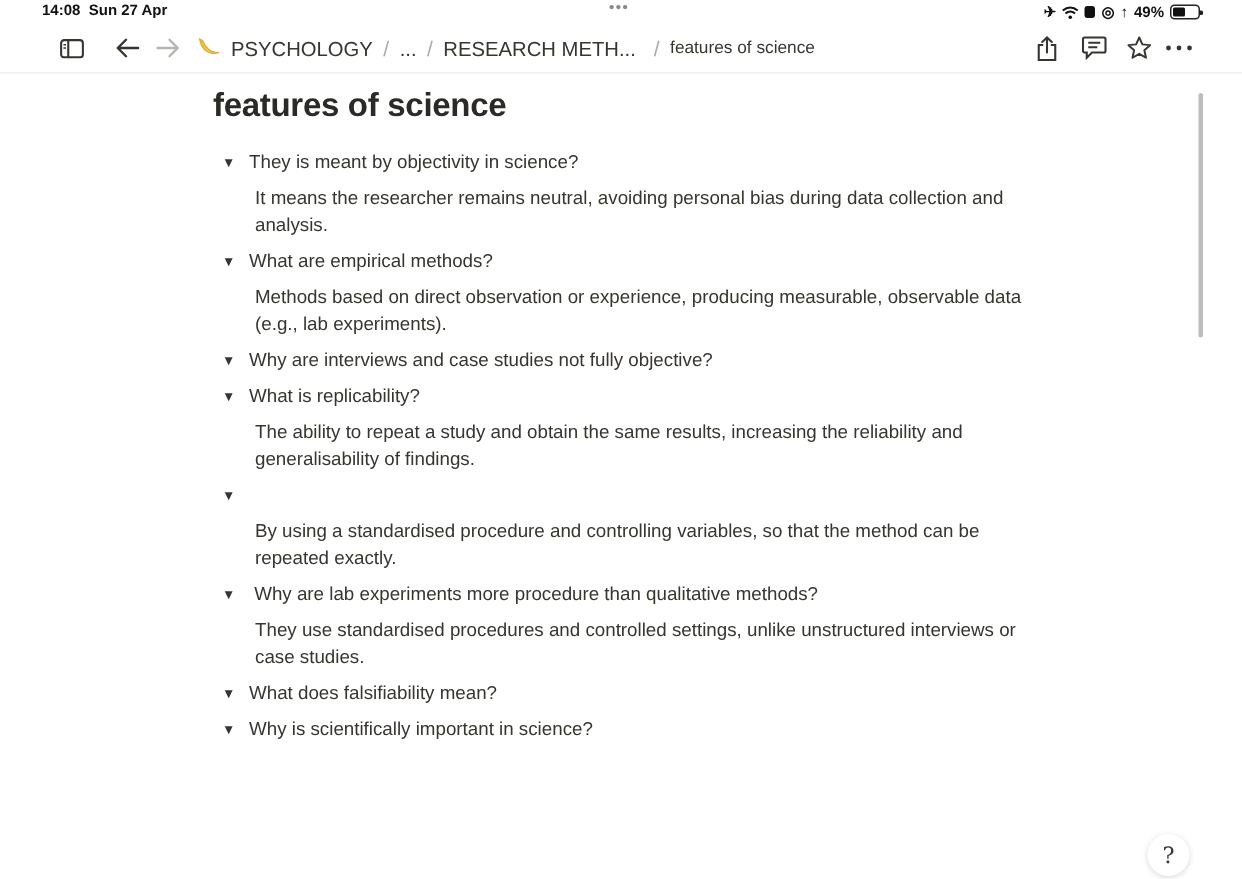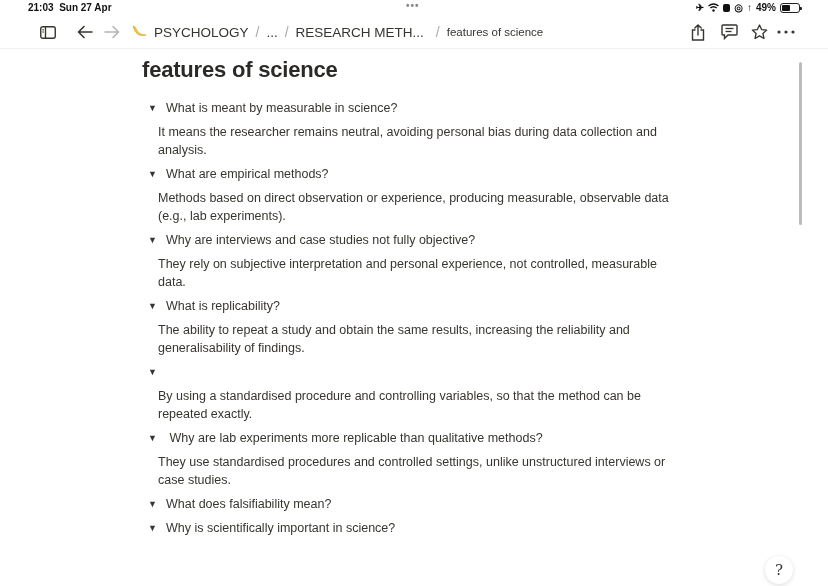--- a/index.html
+++ b/index.html
@@ -37,7 +37,7 @@
 <body>
 
 <div class="status-bar">
-  <span class="status-time"><span>21:03</span>&nbsp;&nbsp;<span>Sun 27 Apr</span></span>
+  <span class="status-time"><span>14:08</span>&nbsp;&nbsp;<span>Sun 27 Apr</span></span>
   <span class="status-dots">•••</span>
   <span class="status-right">
     <span>✈</span>

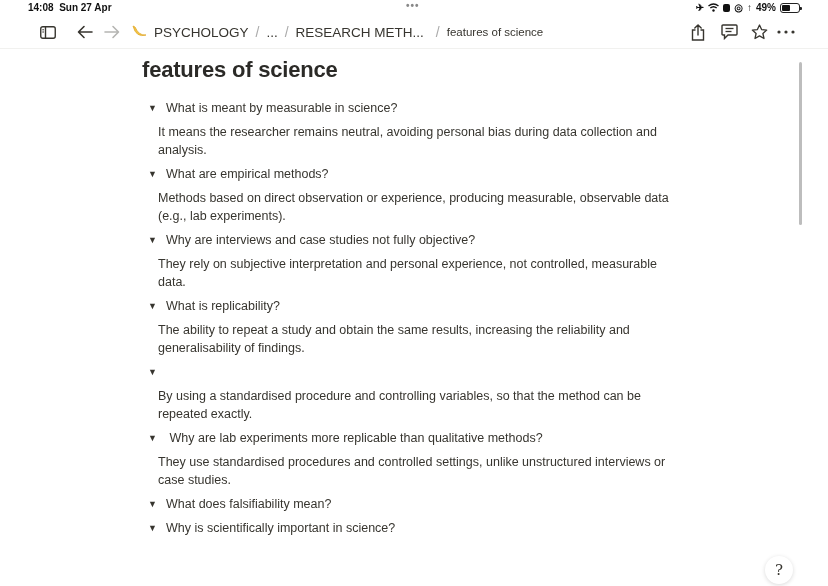--- a/index.html
+++ b/index.html
@@ -122,7 +122,7 @@
   <div class="toggle">
     <div class="toggle-head">
         <span class="toggle-arrow">▼</span>
-        <span class="toggle-q">What is meant by measurable in science?</span>
+        <span class="toggle-q">They is meant by objectivity in science?</span>
       </div>
     <div class="toggle-body">It means the researcher remains neutral, avoiding personal bias during data collection and analysis.</div>
   </div>

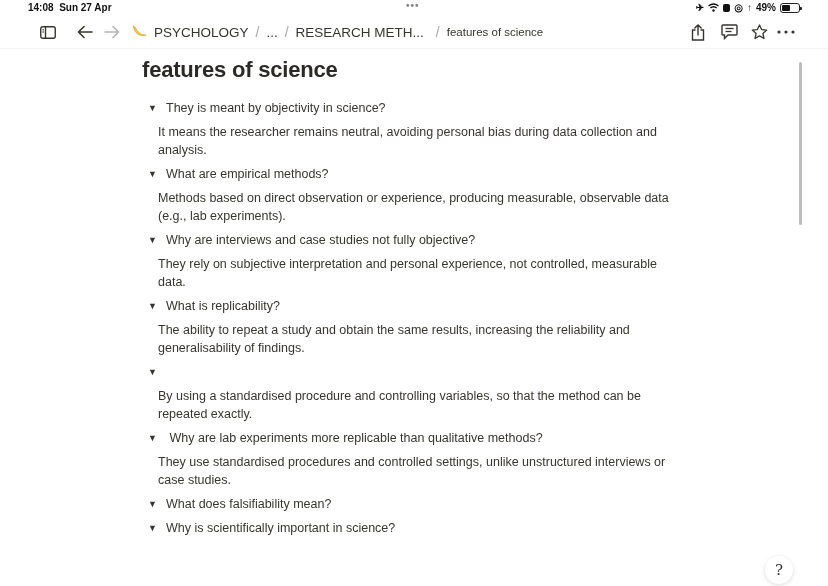--- a/index.html
+++ b/index.html
@@ -28,7 +28,7 @@
   .toggle-head { display: flex; align-items: center; height: 22px; margin-top: 2px; }
   .toggle-arrow { width: 10px; font-size: 9px; color: #37352f; margin-left: 6px; margin-right: 8px; cursor: pointer; }
   .toggle-q { font-size: 12.5px; font-weight: 500; color: #37352f; }
-  .toggle-body { margin-left: 16px; font-size: 12.5px; line-height: 18px; color: #37352f; padding-top: 4px; padding-bottom: 2px; }
+  .toggle-body { margin-left: 28px; font-size: 12.5px; line-height: 18px; color: #37352f; padding-top: 4px; padding-bottom: 2px; }
 
   .scrollbar { position: absolute; right: 26px; top: 62px; width: 3px; height: 163px; background: #bdbdbd; border-radius: 2px; }
   .help-btn { position: absolute; left: 765px; top: 556px; width: 28px; height: 28px; border-radius: 50%; background: #fff; box-shadow: 0 1px 4px rgba(0,0,0,0.15); display: flex; align-items: center; justify-content: center; font-family: "DejaVu Serif", serif; font-size: 15px; color: #37352f; cursor: pointer; }

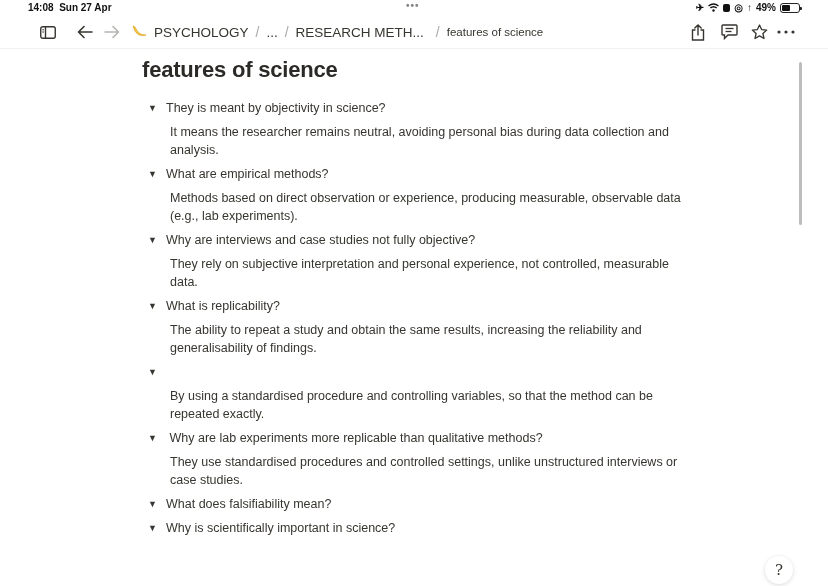--- a/index.html
+++ b/index.html
@@ -138,7 +138,6 @@
         <span class="toggle-arrow">▼</span>
         <span class="toggle-q">Why are interviews and case studies not fully objective?</span>
       </div>
-    <div class="toggle-body">They rely on subjective interpretation and personal experience, not controlled, measurable data.</div>
   </div>
   <div class="toggle">
     <div class="toggle-head">

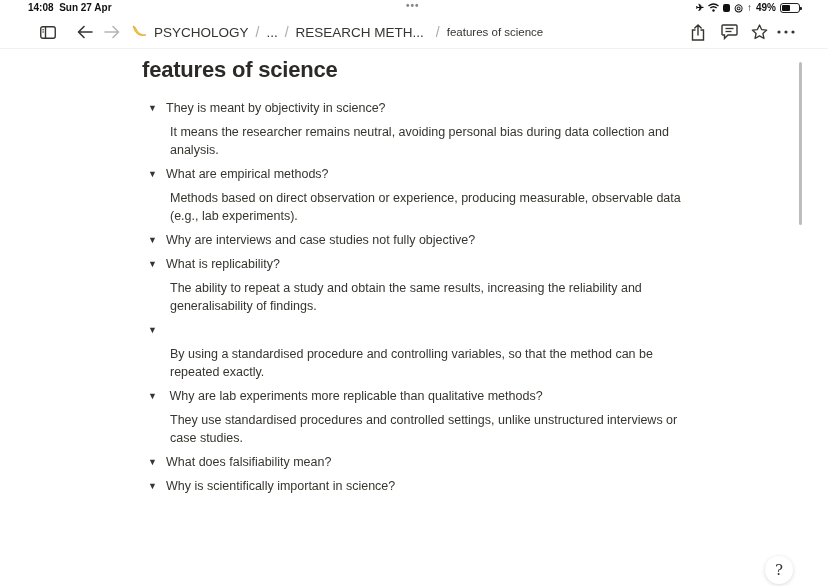--- a/index.html
+++ b/index.html
@@ -155,7 +155,7 @@
   <div class="toggle">
     <div class="toggle-head">
         <span class="toggle-arrow">▼</span>
-        <span class="toggle-q" style="white-space:pre"> Why are lab experiments more replicable than qualitative methods?</span>
+        <span class="toggle-q" style="white-space:pre"> Why are lab experiments more procedure than qualitative methods?</span>
       </div>
     <div class="toggle-body">They use standardised procedures and controlled settings, unlike unstructured interviews or case studies.</div>
   </div>

